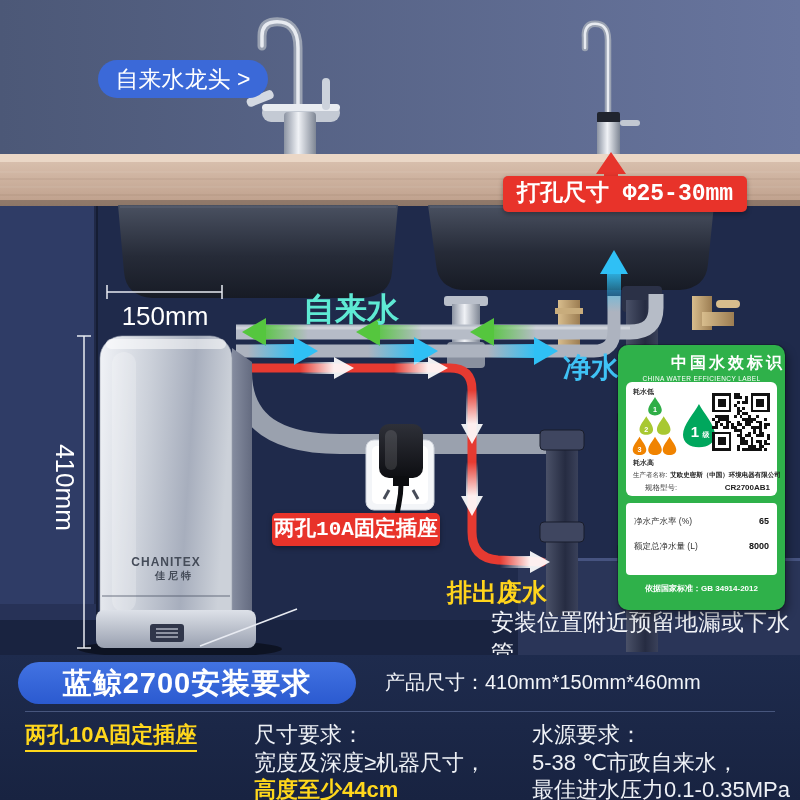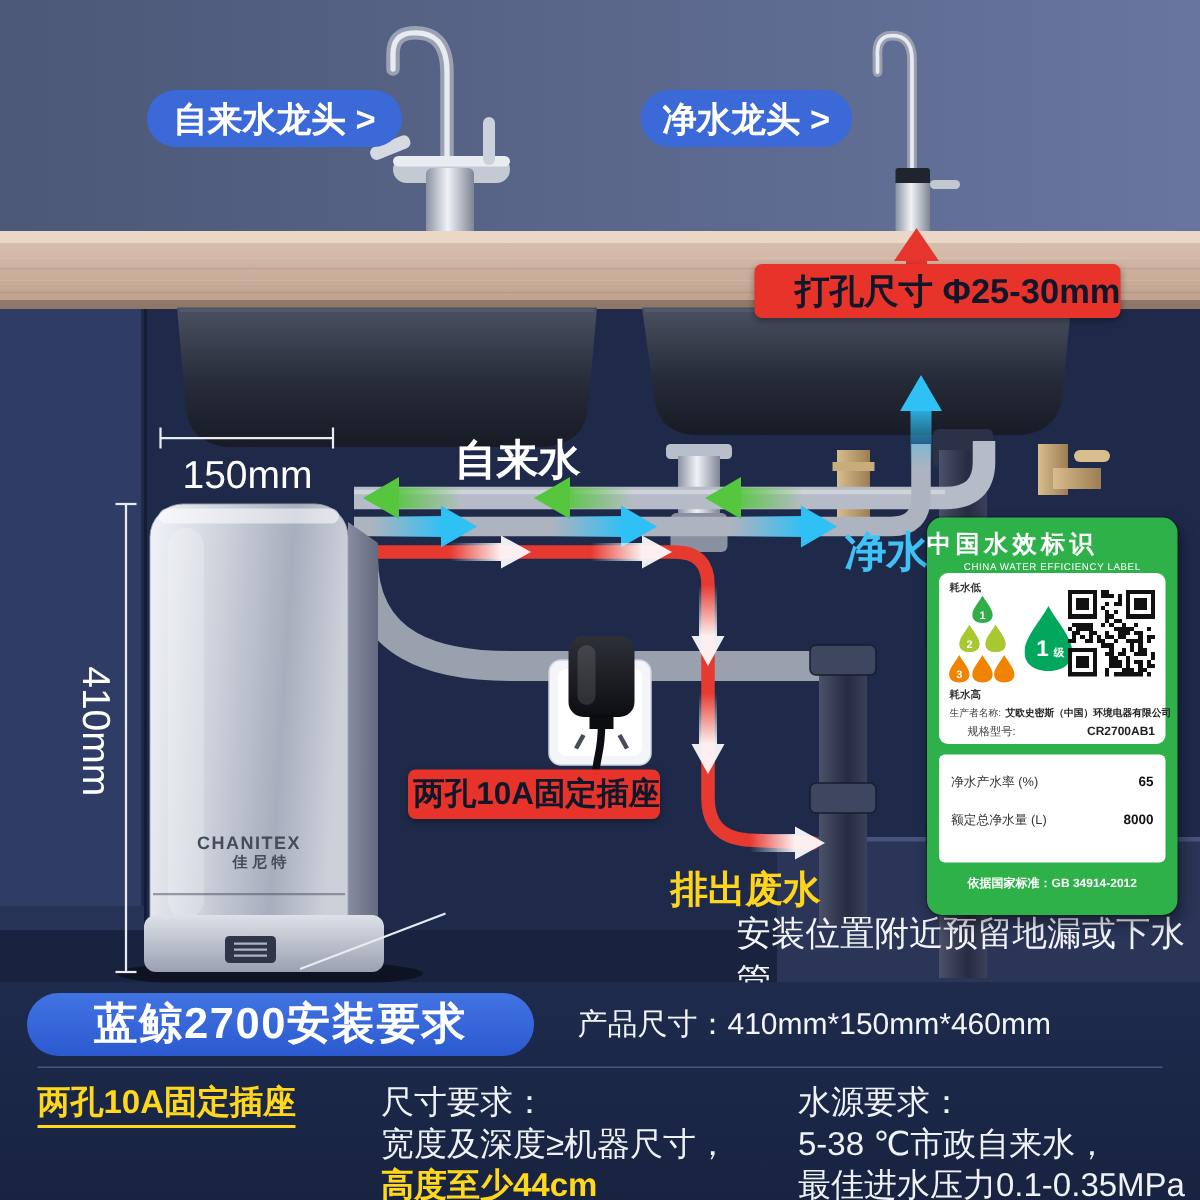--- a/index.html
+++ b/index.html
@@ -10,7 +10,7 @@
 
   
   .pill{position:absolute;z-index:3;height:38px;border-radius:19px;background:#3b69d8;color:#fff;
-        font-size:23px;font-weight:bold;text-align:center;line-height:38px;}
+        font-size:23px;font-weight:normal;text-align:center;line-height:38px;}
   .pill-tap{left:98px;top:60px;width:170px;}
   .pill-pure{left:427px;top:60px;width:141px;}
   .redlab{position:absolute;z-index:4;background:#e8332a;color:#0f172a;font-weight:bold;text-align:right;border-radius:5px;

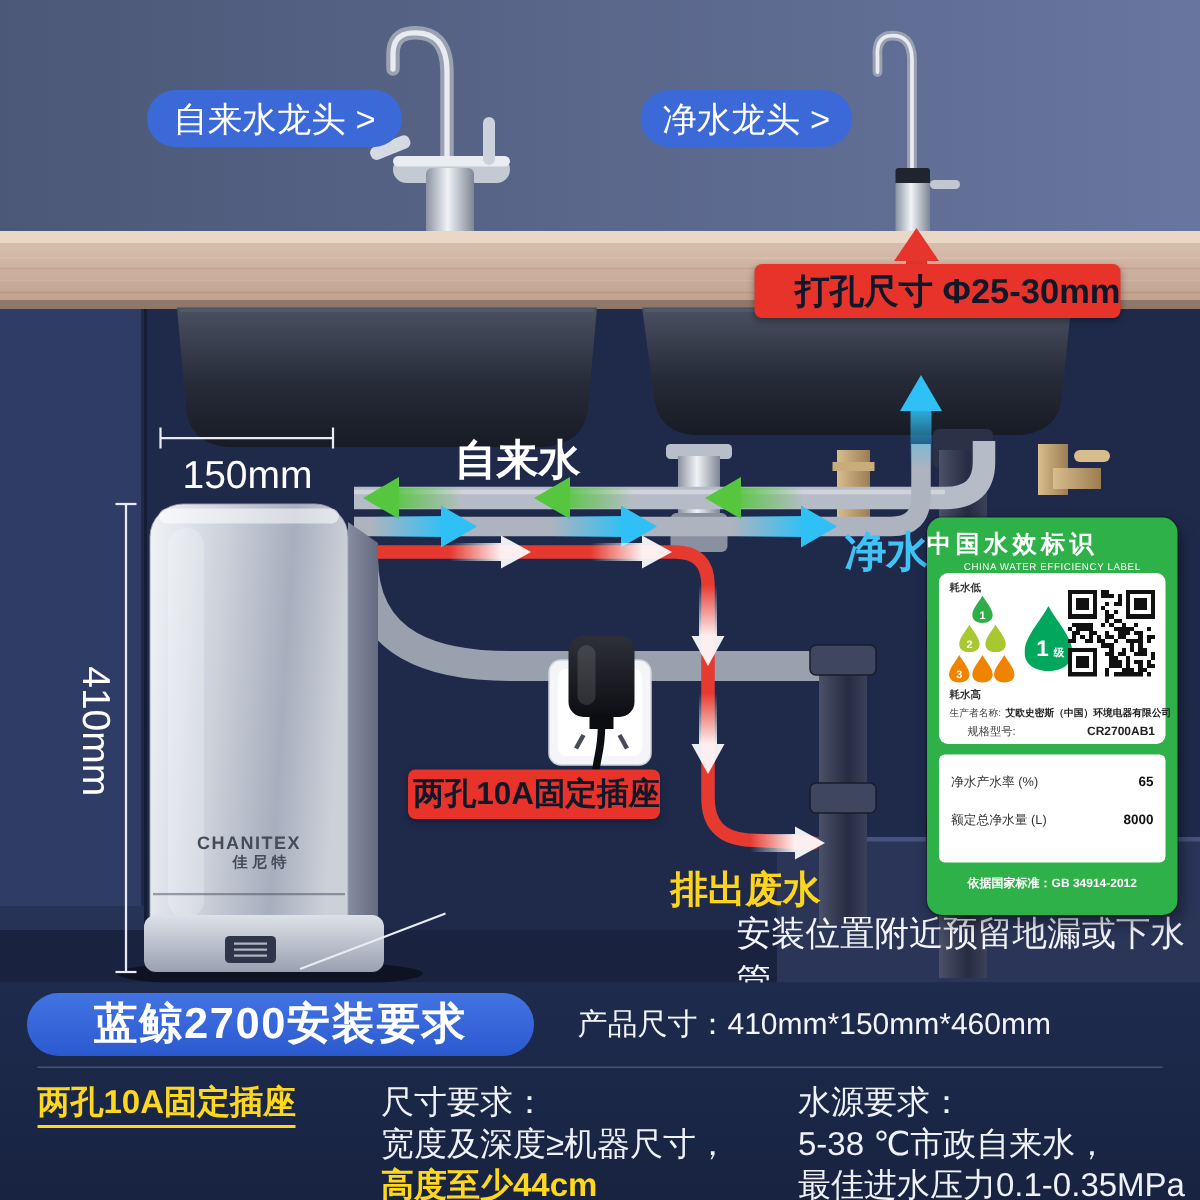--- a/index.html
+++ b/index.html
@@ -298,7 +298,6 @@
 </svg>
 
 <div class="pill pill-tap">自来水龙头 &gt;</div>
-<div class="pill pill-pure">净水龙头 &gt;</div>
 <div class="redlab drill">打孔尺寸 Φ25-30mm</div>
 <div class="dim dim-150">150mm</div>
 <div class="dim dim-410">410mm</div>

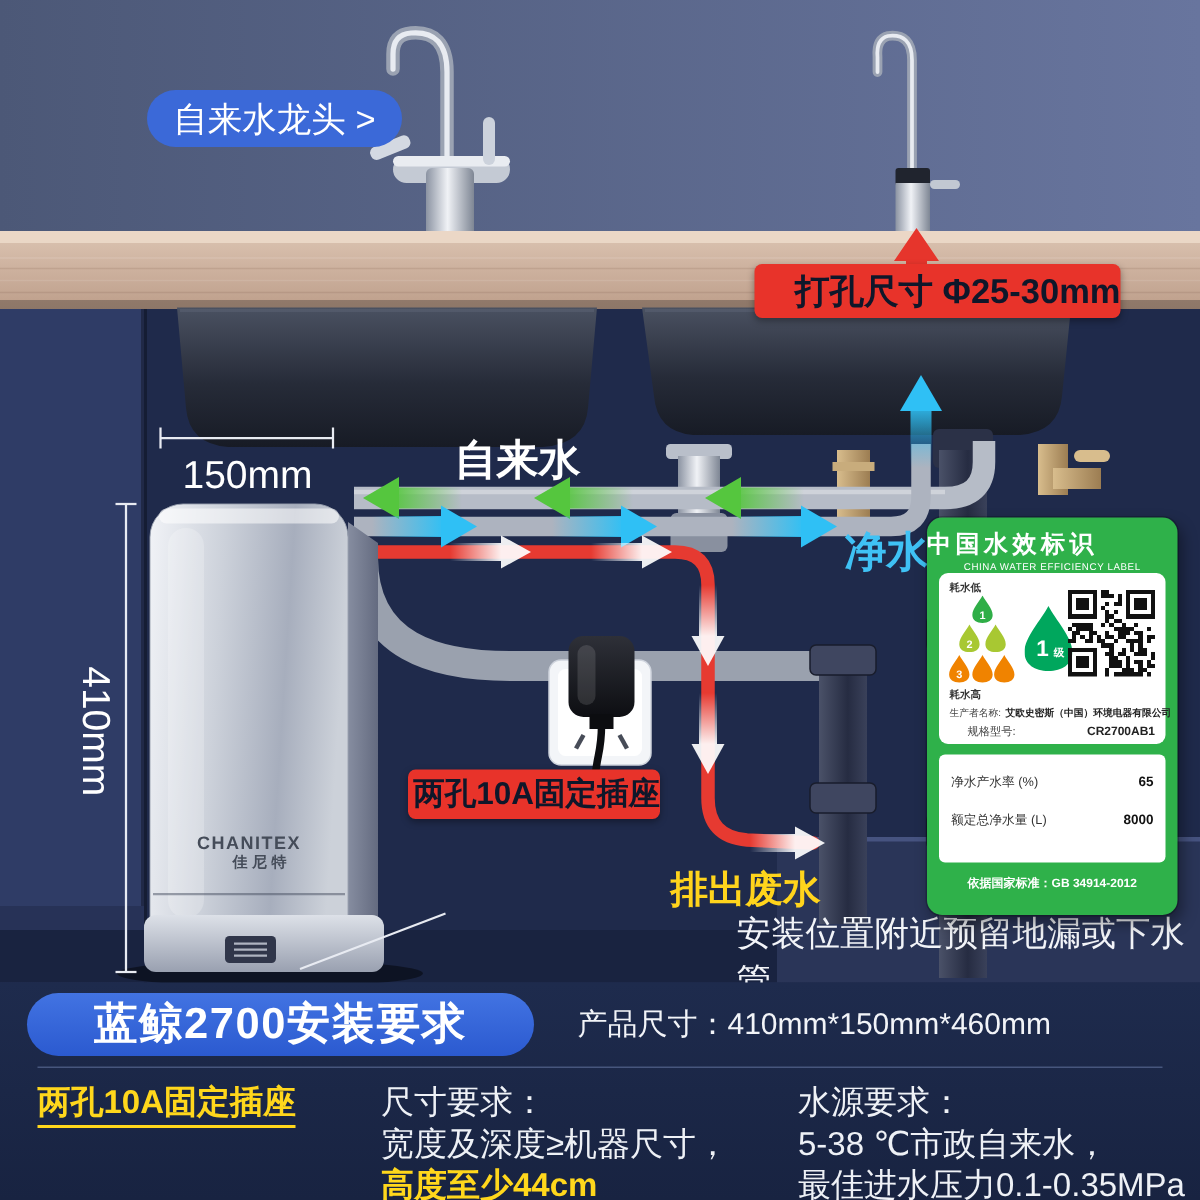--- a/index.html
+++ b/index.html
@@ -13,8 +13,8 @@
         font-size:23px;font-weight:normal;text-align:center;line-height:38px;}
   .pill-tap{left:98px;top:60px;width:170px;}
   .pill-pure{left:427px;top:60px;width:141px;}
-  .redlab{position:absolute;z-index:4;background:#e8332a;color:#0f172a;font-weight:bold;text-align:right;border-radius:5px;
-          box-shadow:0 2px 5px rgba(0,0,0,.35);}
+  .redlab{position:absolute;z-index:4;background:#e8332a;color:#ffffff;font-weight:bold;text-align:center;border-radius:5px;
+          box-shadow:0 2px 5px rgba(0,0,0,.35);font-family:Liberation Mono, monospace;}
   .drill{left:503px;top:176px;width:244px;height:36px;font-size:23px;line-height:36px;}
   .socket-lab{left:272px;top:513px;width:168px;height:33px;font-size:21px;line-height:33px;}
   .dim{position:absolute;z-index:3;color:#fff;font-size:26px;}

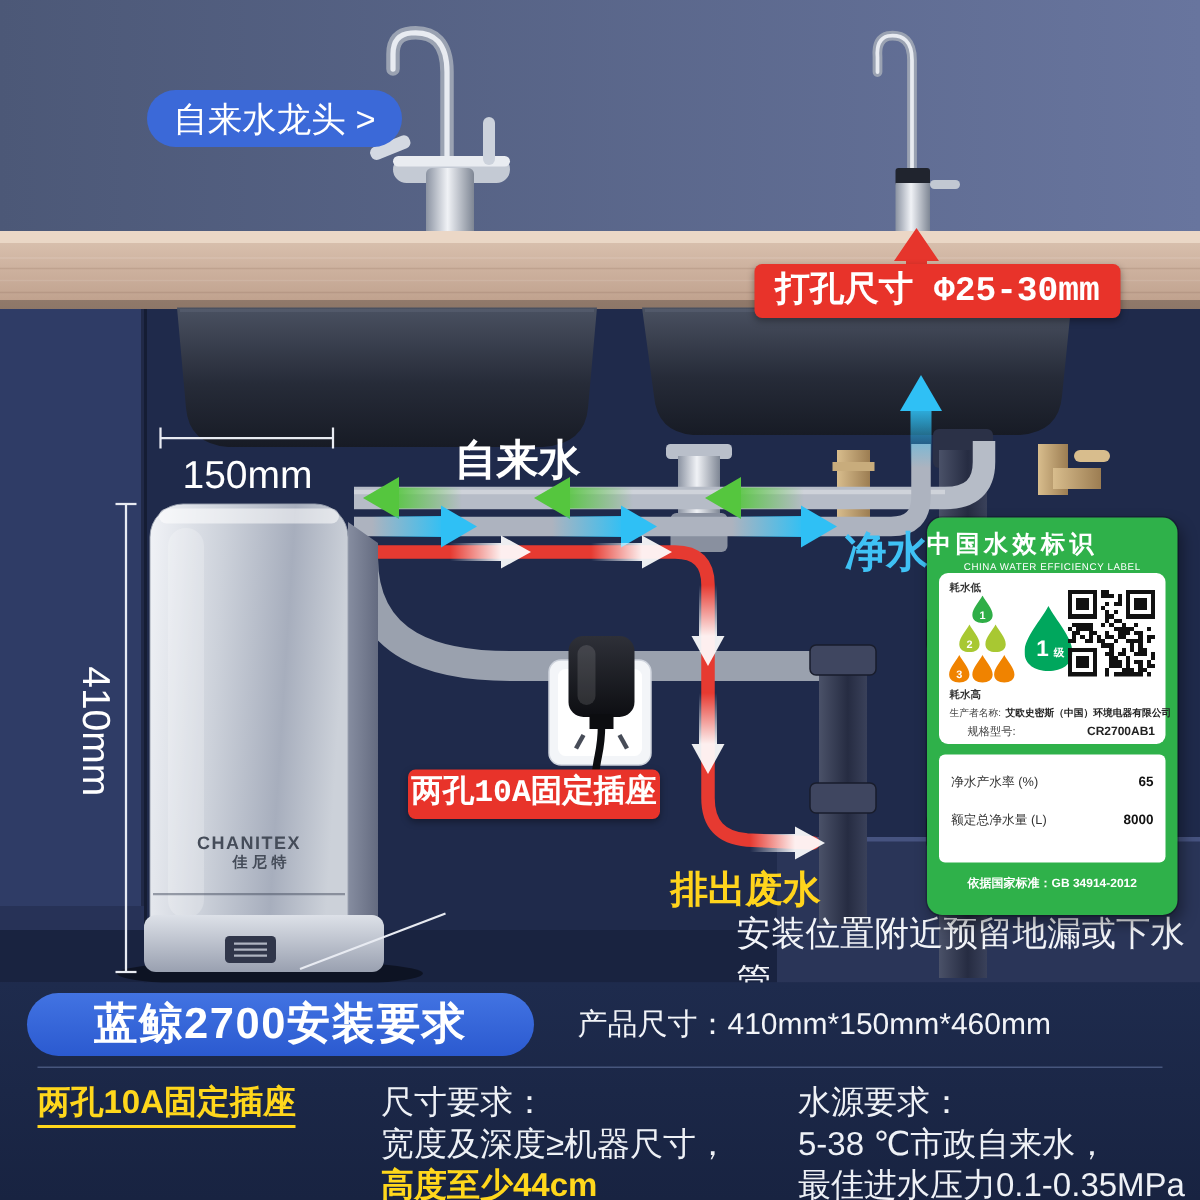--- a/index.html
+++ b/index.html
@@ -22,7 +22,7 @@
   .dim-410{left:4px;top:472px;width:120px;text-align:center;transform:rotate(90deg);}
   .dim-460{left:292px;top:610px;}
   .flow{position:absolute;z-index:3;font-weight:bold;}
-  .flow-tap{left:303px;top:288px;font-size:28px;color:#ffffff;}
+  .flow-tap{left:303px;top:288px;font-size:32px;color:#5eead4;}
   .flow-pure{left:563px;top:349px;font-size:28px;color:#3fc2f5;}
   .flow-waste{left:447px;top:576px;font-size:25px;color:#ffd41c;}
   .drain-note{position:absolute;z-index:3;left:447px;top:607px;font-size:23px;color:#f2f4f8;margin-left:44px;}

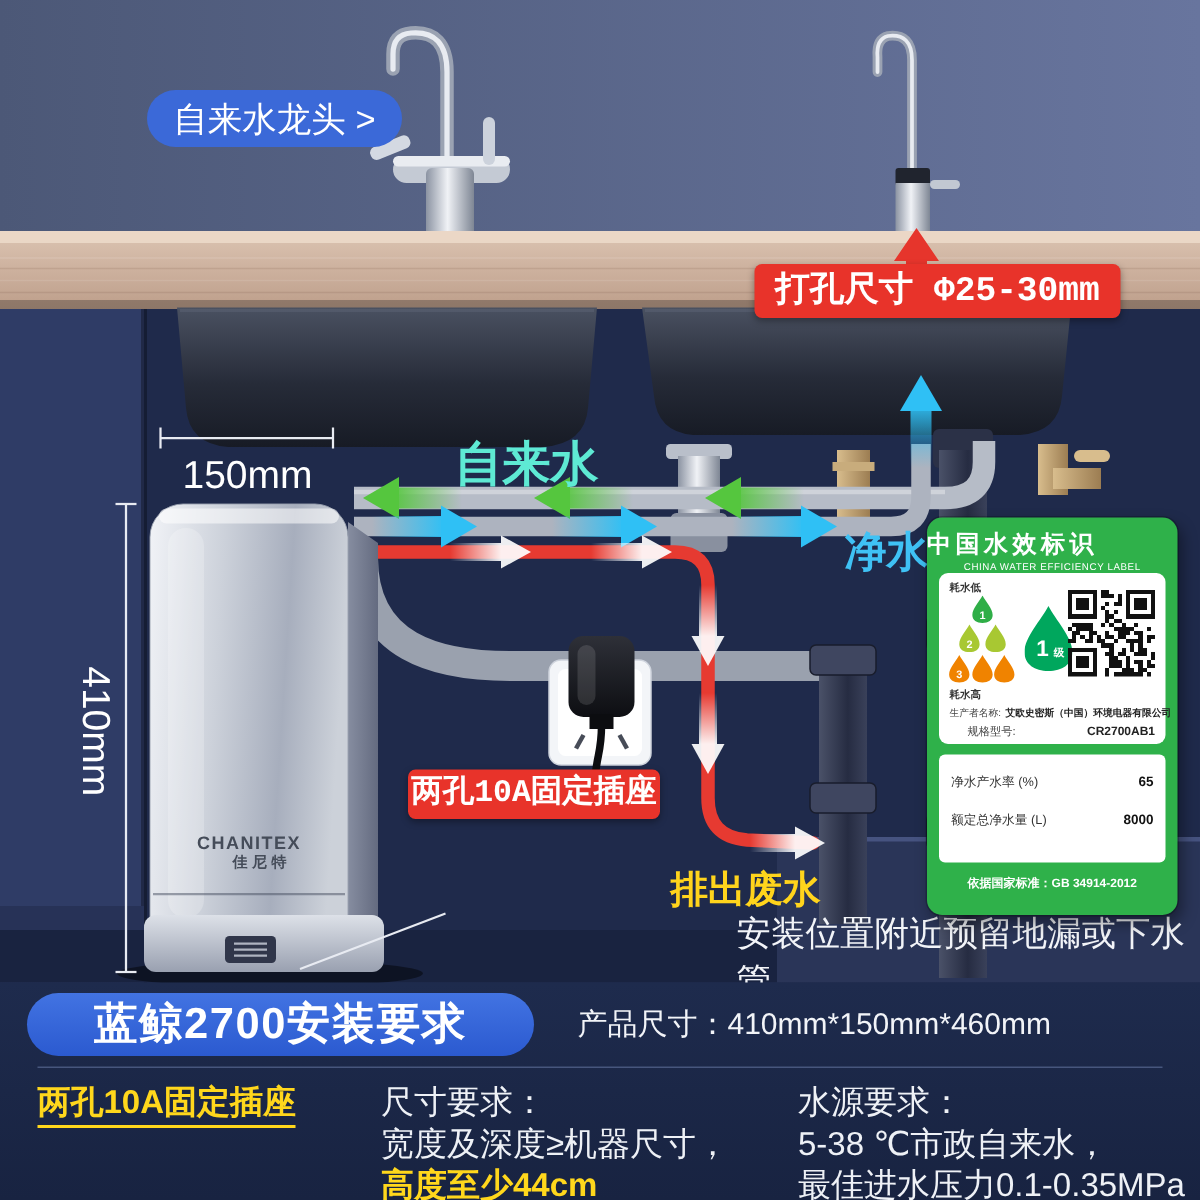--- a/index.html
+++ b/index.html
@@ -33,7 +33,7 @@
   
   .elabel{position:absolute;z-index:3;left:618px;top:345px;width:167px;height:265px;background:#2fb14a;
           border-radius:10px;box-shadow:0 0 0 1px rgba(0,0,0,.2),3px 5px 10px rgba(0,0,0,.4);}
-  .e-title{margin-top:8px;text-align:left;color:#fff;font-weight:bold;font-size:16px;letter-spacing:3px;}
+  .e-title{margin-top:8px;text-align:right;color:#fff;font-weight:bold;font-size:16px;letter-spacing:3px;}
   .e-sub{text-align:center;color:#fff;font-size:6.5px;letter-spacing:.4px;margin-top:1px;}
   .e-panel-a{position:absolute;left:8px;top:37px;width:151px;height:114px;background:#fff;border-radius:6px;}
   .e-low{position:absolute;left:7px;top:5px;font-size:7px;font-weight:bold;color:#333;}

